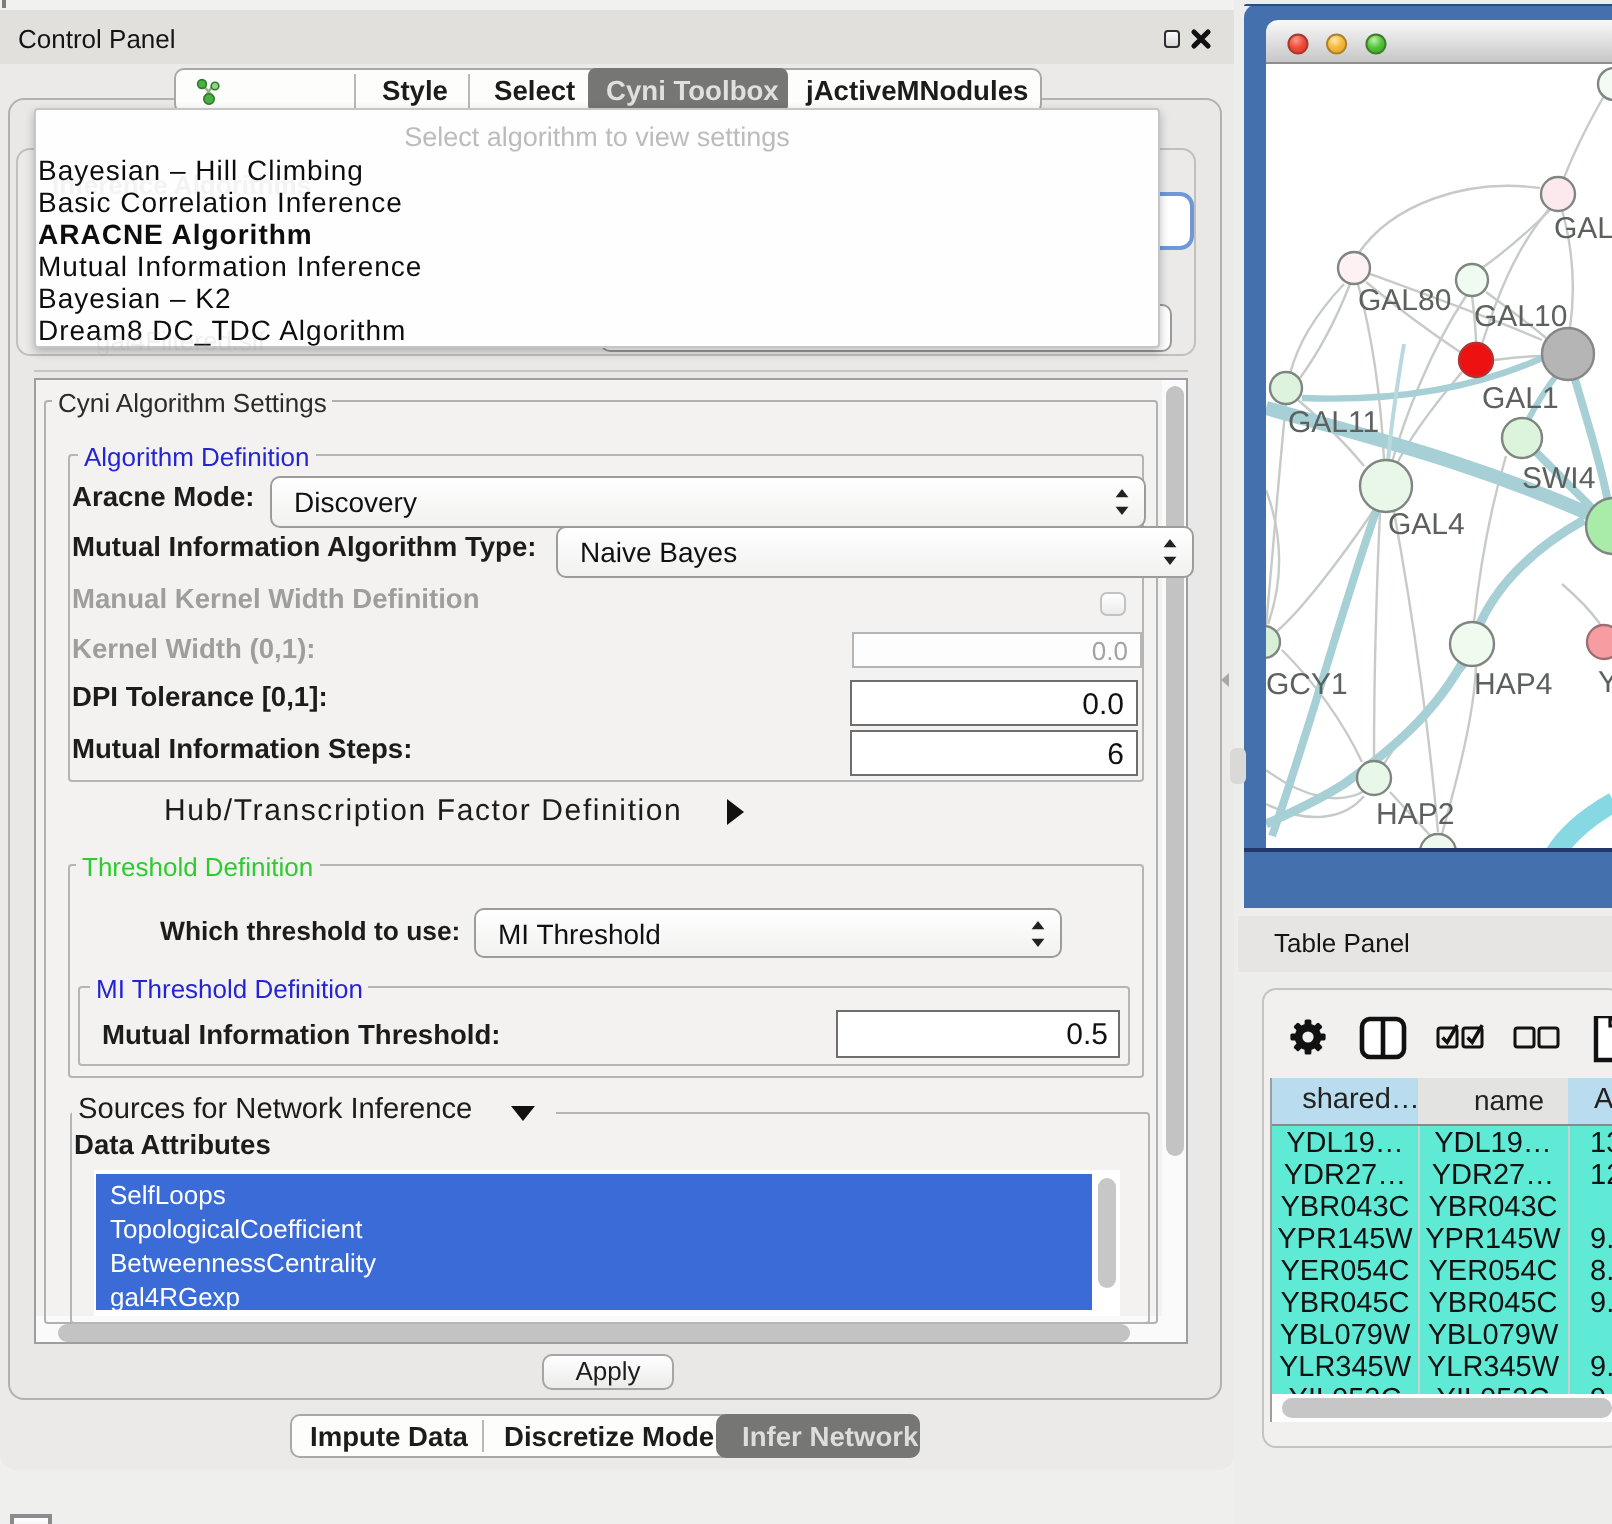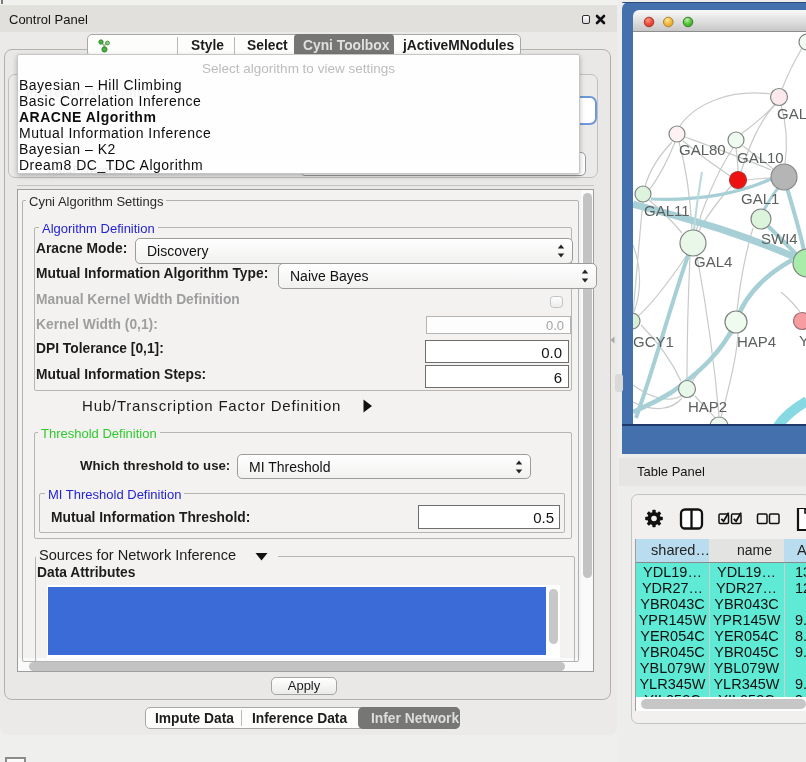--- a/index.html
+++ b/index.html
@@ -131,6 +131,10 @@
 
   <div class="abs" style="left:47px;top:585px;width:513px;height:73px;background:#fff;"></div>
   <div class="abs" style="left:48px;top:587px;width:498px;height:68px;background:#3a6bd7;"></div>
+  <div class="abs" style="left:55px;top:589px;font-size:13px;color:#fff;line-height:17px;white-space:pre;">SelfLoops
+TopologicalCoefficient
+BetweennessCentrality
+gal4RGexp</div>
   <div class="abs" style="left:549px;top:589px;width:9px;height:55px;background:#c7c7c7;border-radius:4.5px;"></div>
 
   <div class="abs" style="left:271px;top:677px;width:66px;height:18px;background:linear-gradient(#ffffff,#ebebea);border:1px solid #a5a5a5;border-radius:5px;box-sizing:border-box;text-align:center;font-size:13px;color:#1c1c1c;line-height:16px;">Apply</div>

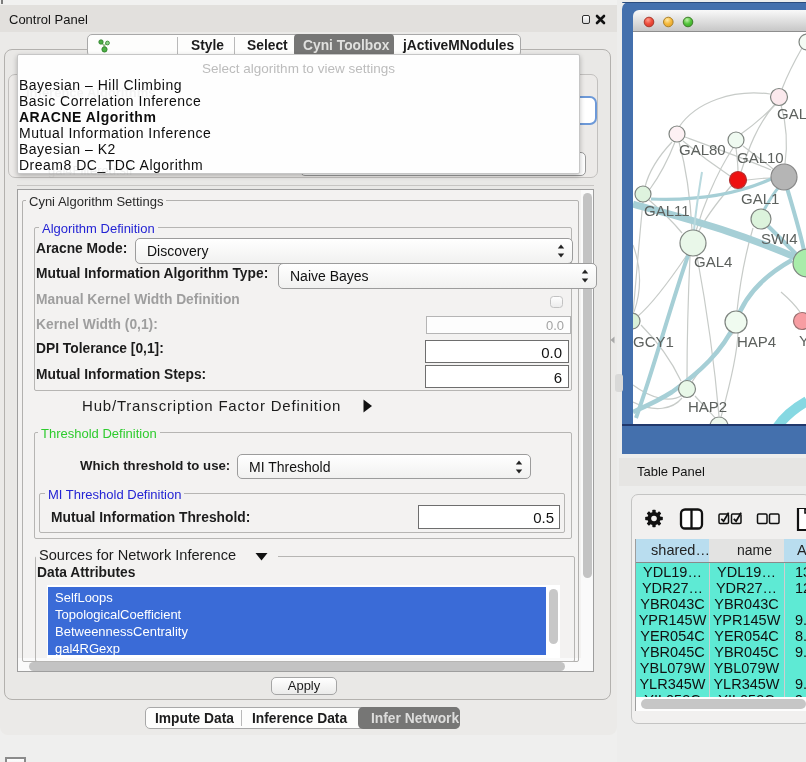--- a/index.html
+++ b/index.html
@@ -143,7 +143,7 @@
   <div class="abs" style="left:358px;top:707px;width:102px;height:22px;background:#767675;border-radius:5px;"></div>
   <div class="abs" style="left:241px;top:710px;width:1px;height:16px;background:#b9b9b9;"></div>
   <div class="abs b13" style="left:155px;top:711px;">Impute Data</div>
-  <div class="abs b13" style="left:252px;top:711px;">Inference Data</div>
+  <div class="abs b13" style="left:252px;top:711px;">Discretize Mode</div>
   <div class="abs b13" style="left:371px;top:711px;color:#dddddc;">Infer Network</div>
 
   <div class="abs" style="left:5px;top:757px;width:17px;height:10px;border:2px solid #8b8b8b;background:linear-gradient(#ffffff,#e2e2e2);"></div>

